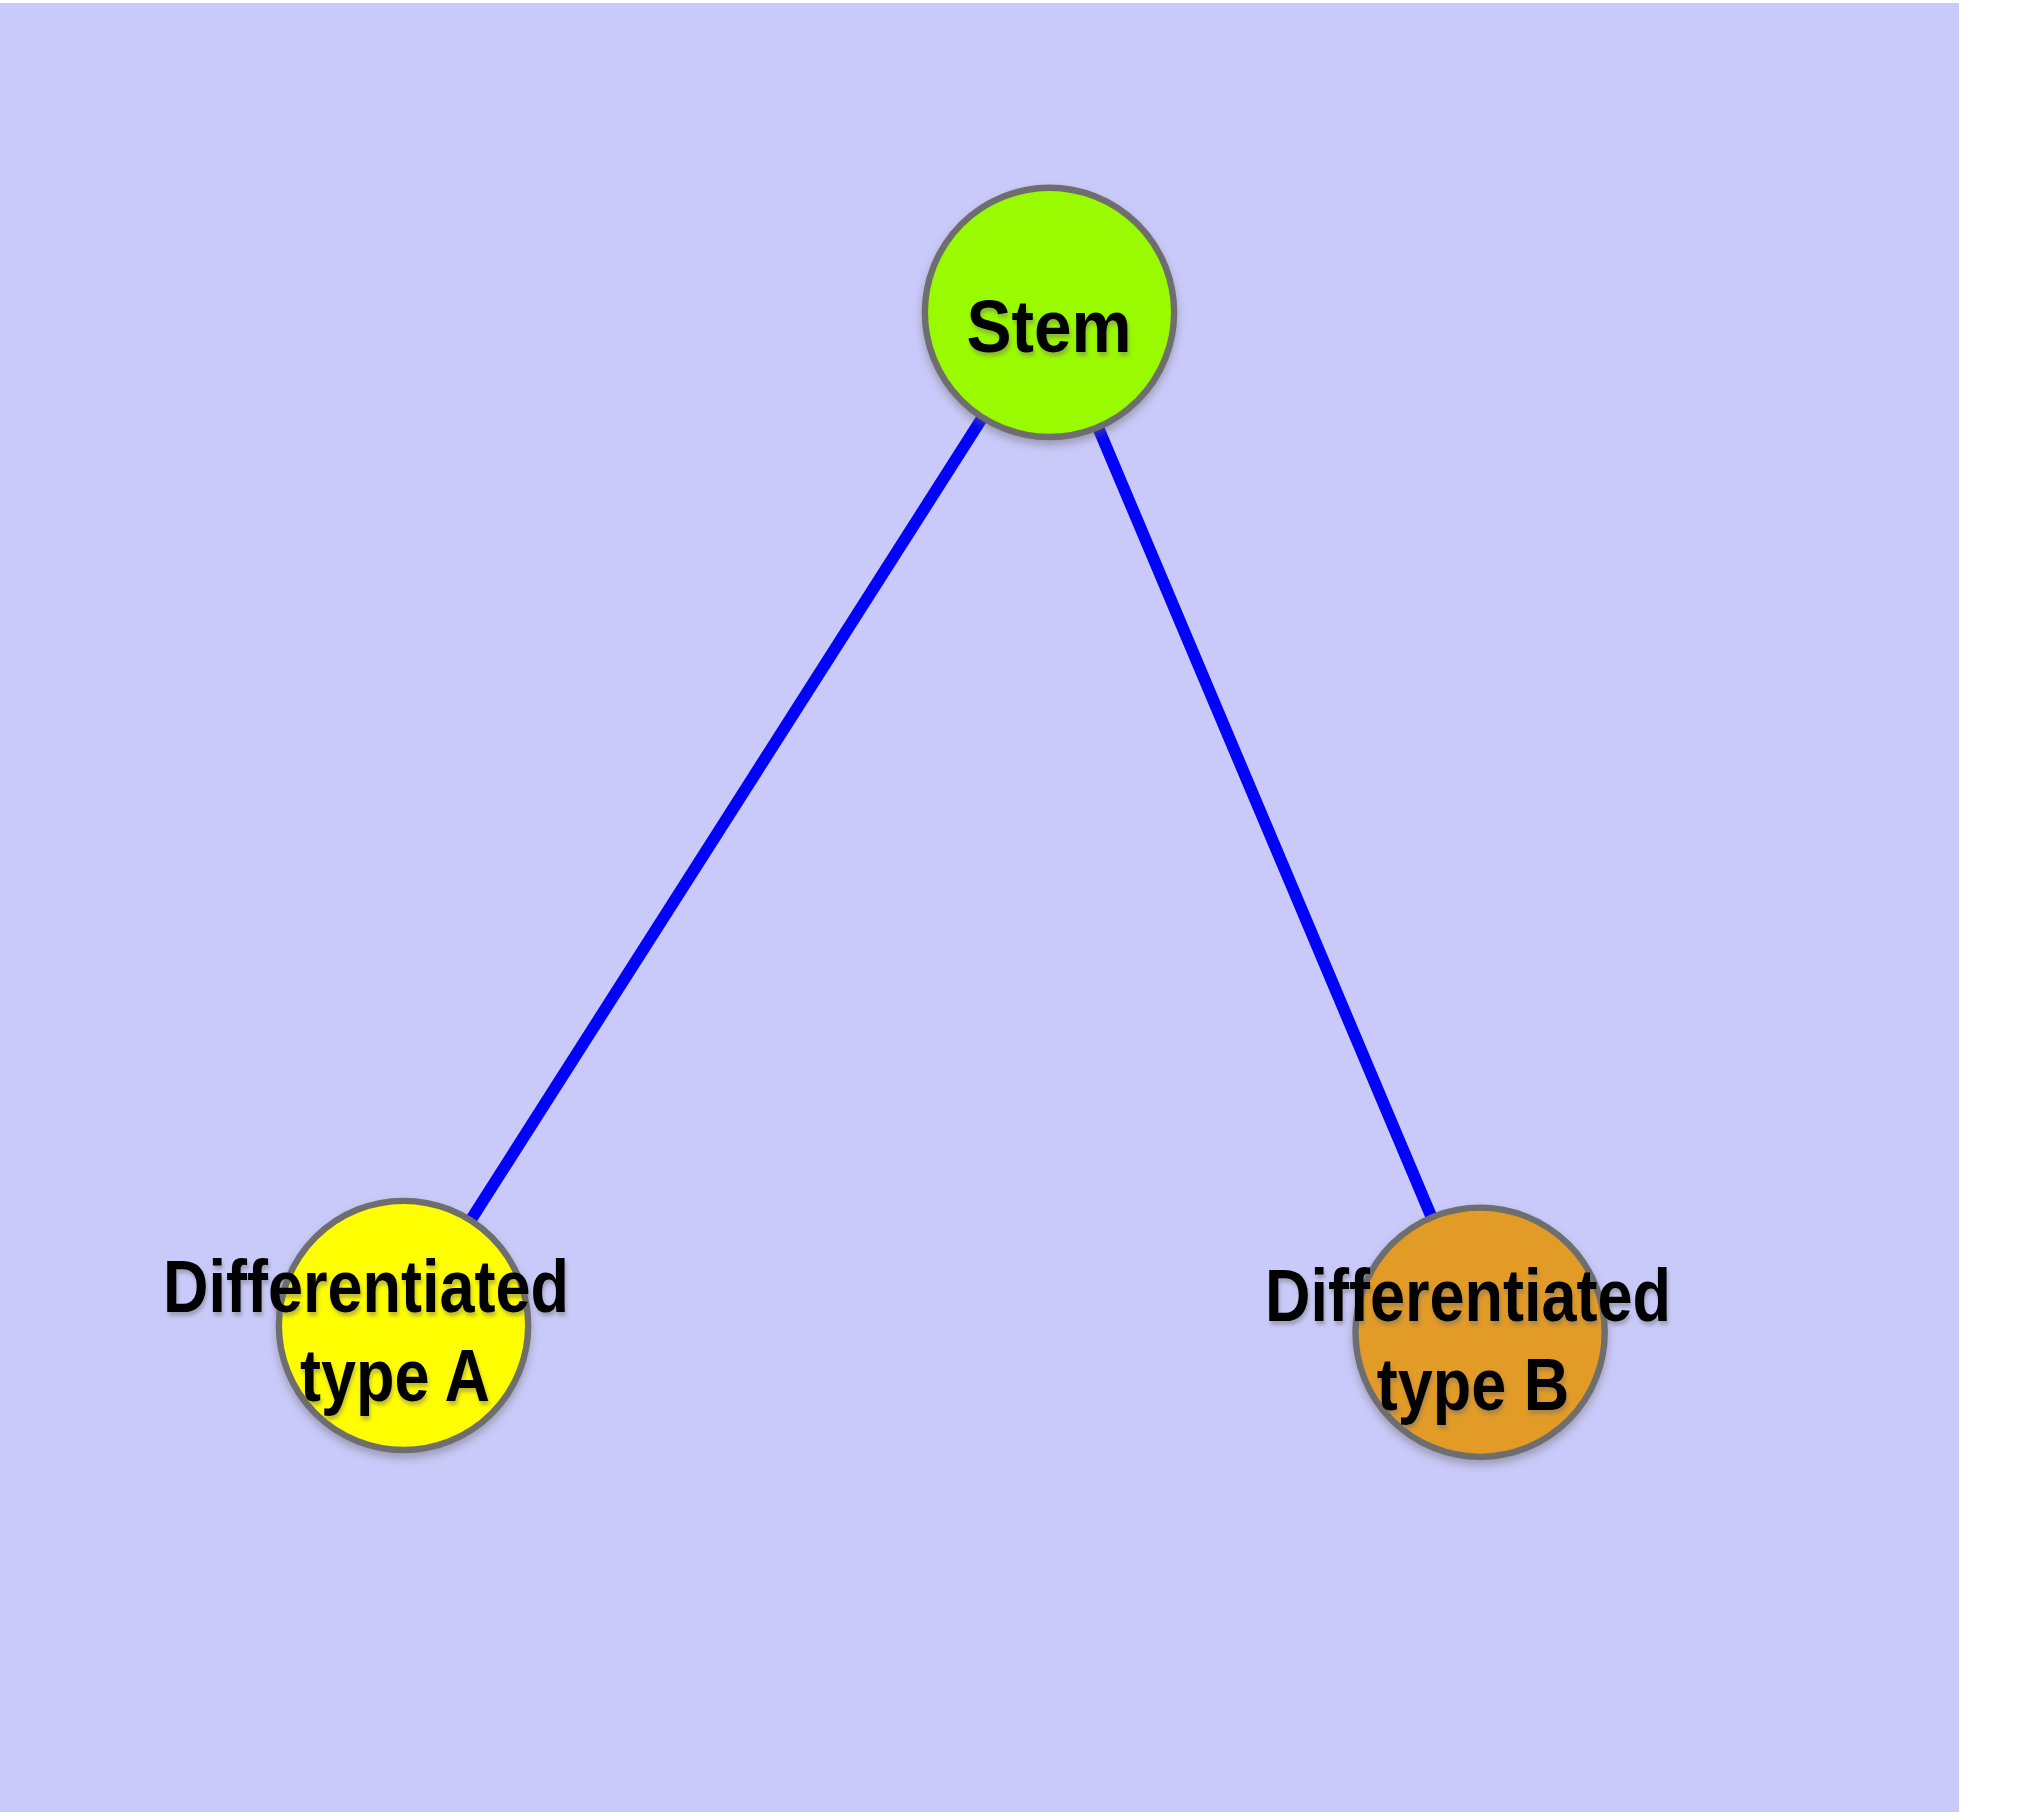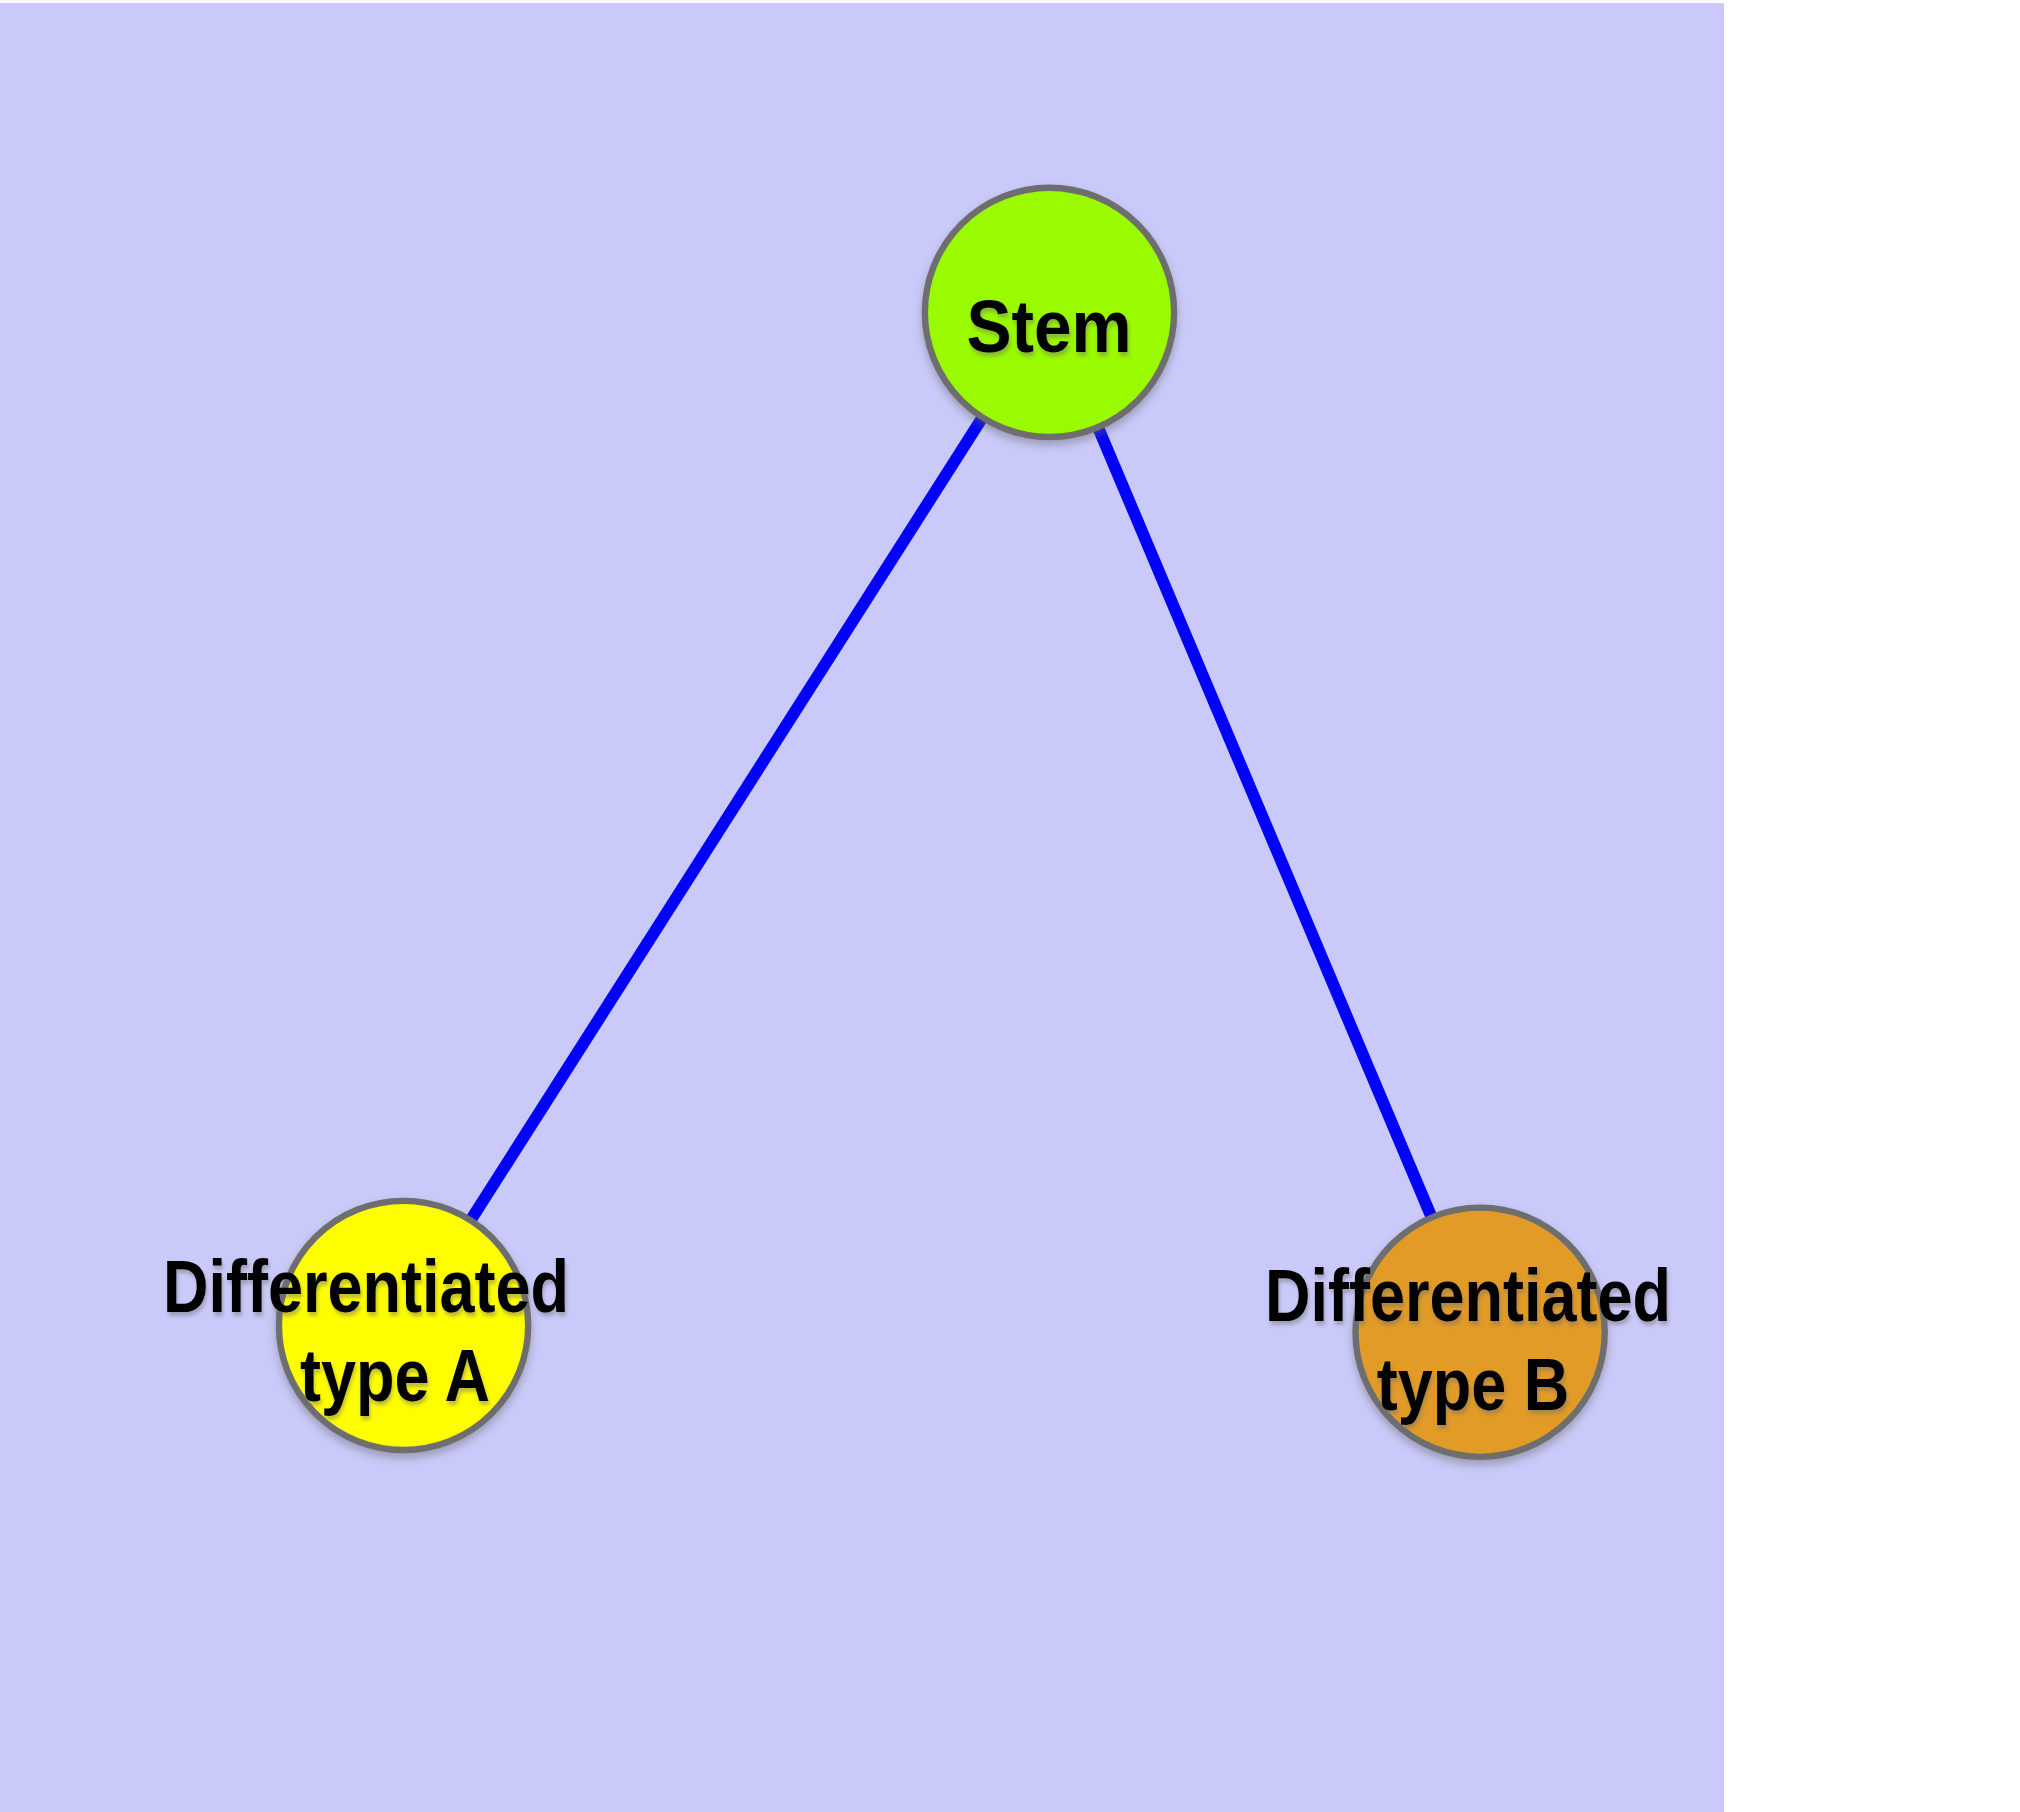--- a/index.html
+++ b/index.html
@@ -15,7 +15,7 @@
     position: absolute;
     left: 0;
     top: 3.4px;
-    width: 1724px;
+    width: 1959px;
     height: 1809px;
     background: #cacafa; 
   }

